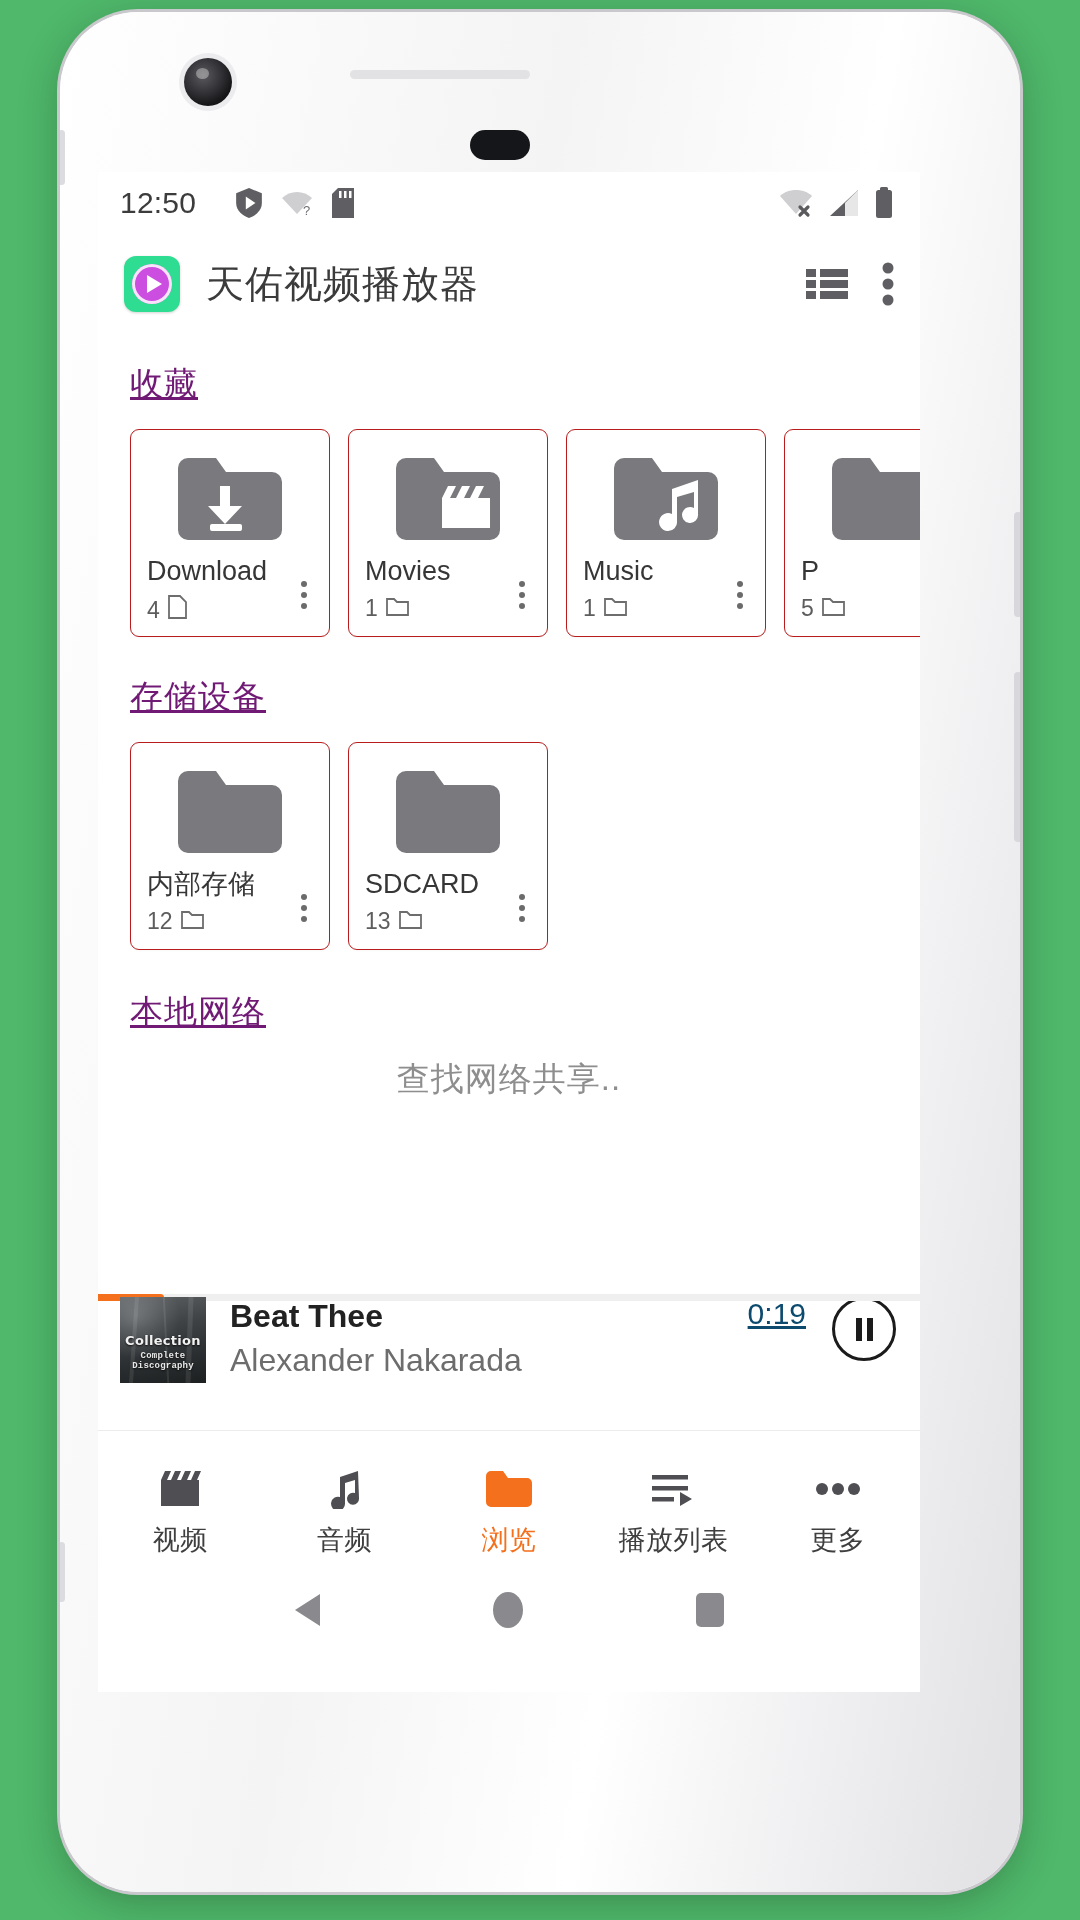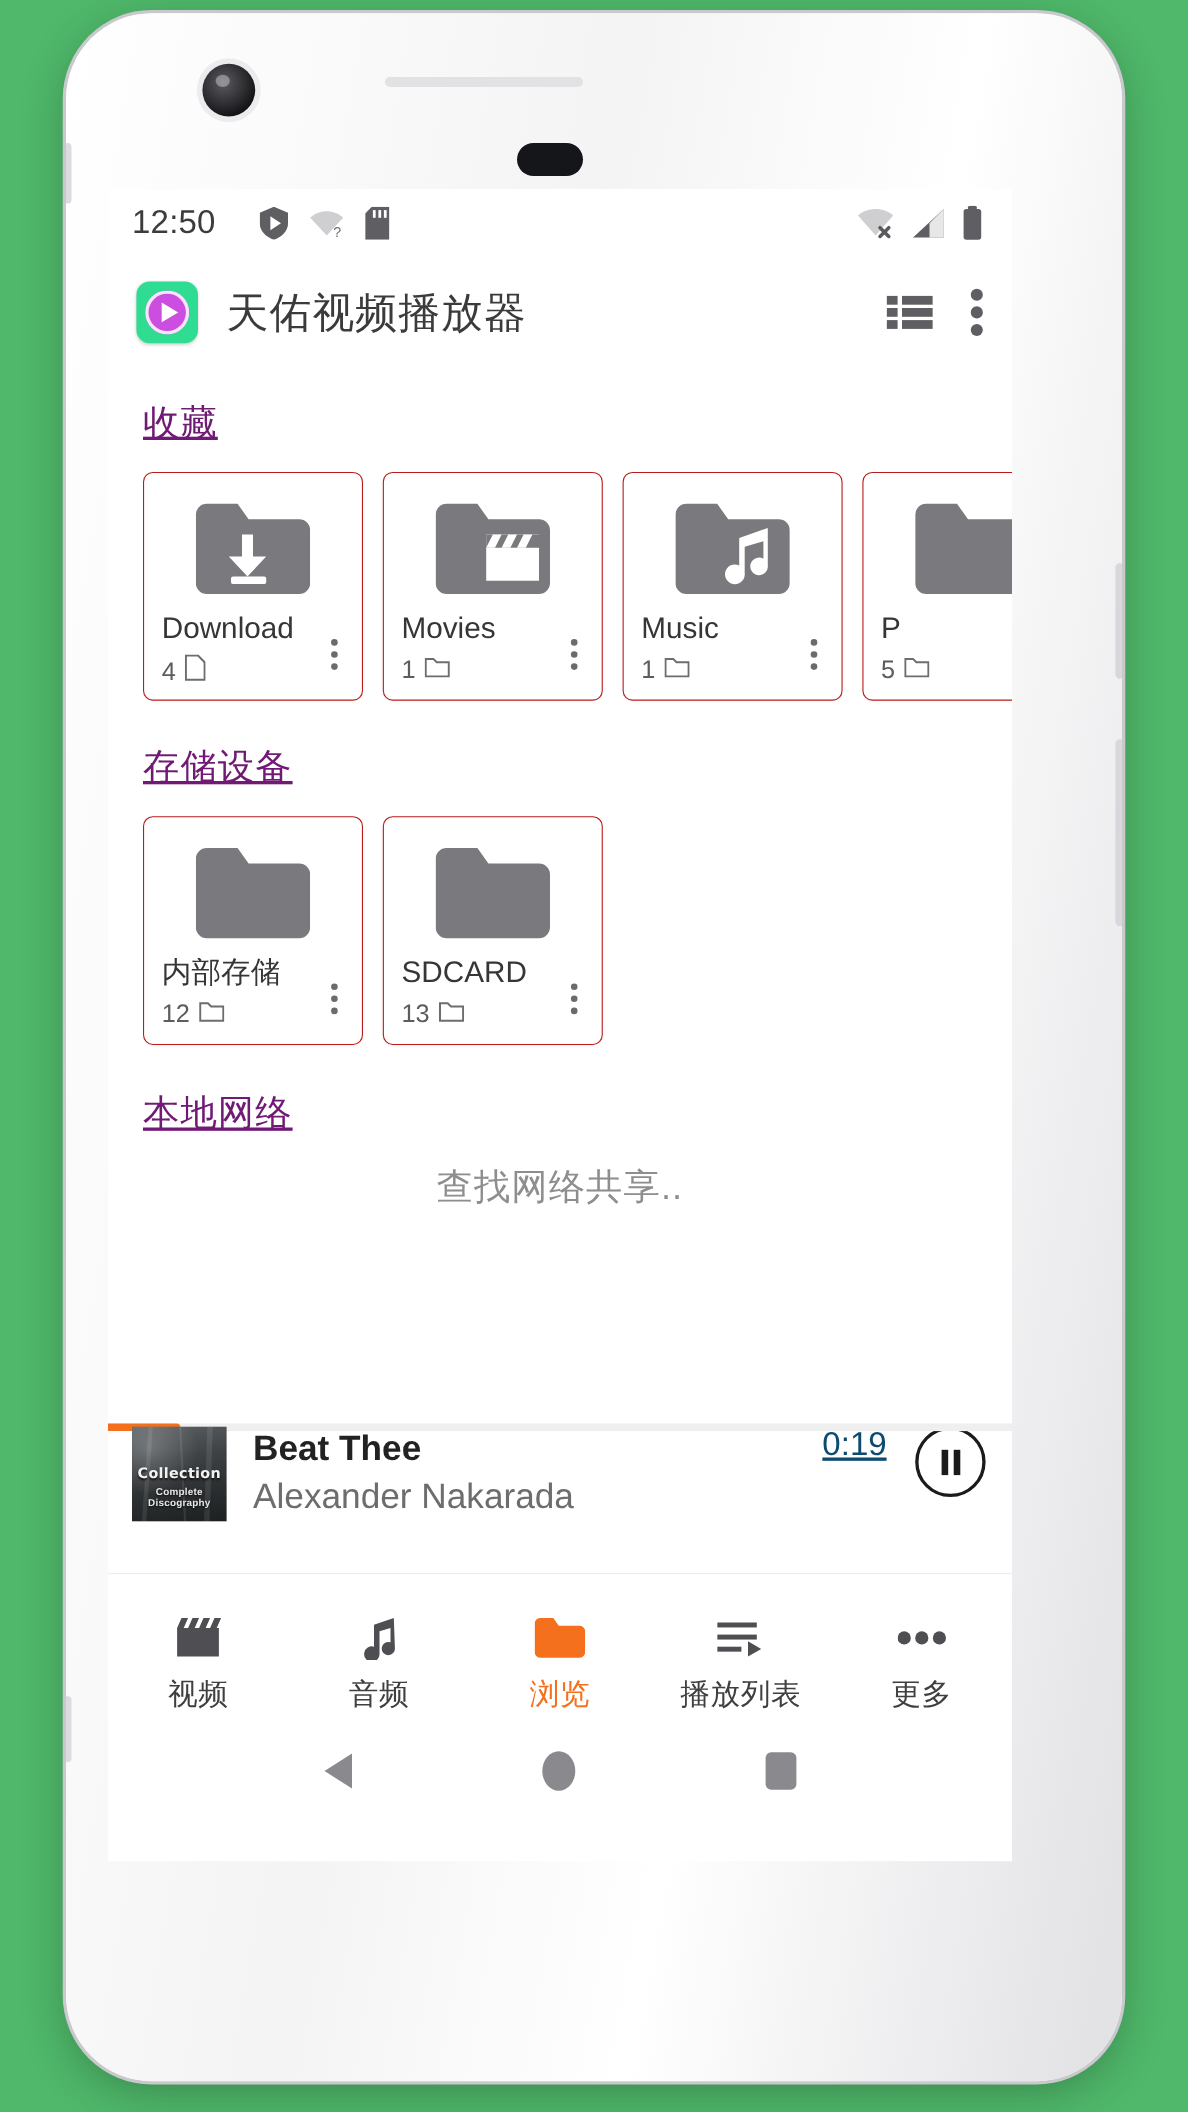--- a/index.html
+++ b/index.html
@@ -243,7 +243,7 @@
   #album-art .art-sub {
     position:absolute; left:0; right:0; top: 54px;
     text-align:center;
-    font-family: Liberation Sans, sans-serif;
+    font-family: Liberation Mono, monospace;
     font-weight: 700;
     font-size: 9px; color: #e8e8e8;
     letter-spacing: .2px;

